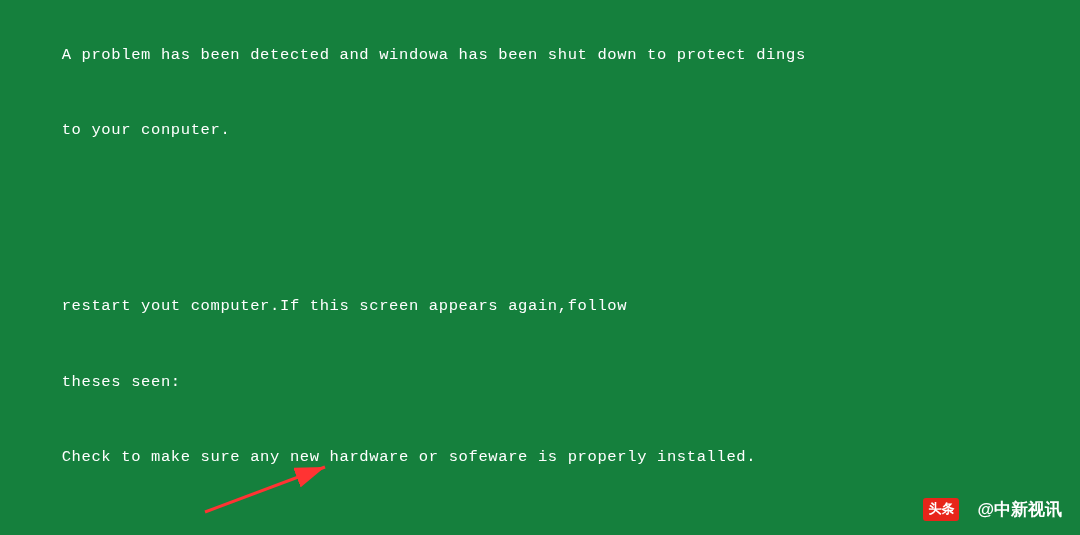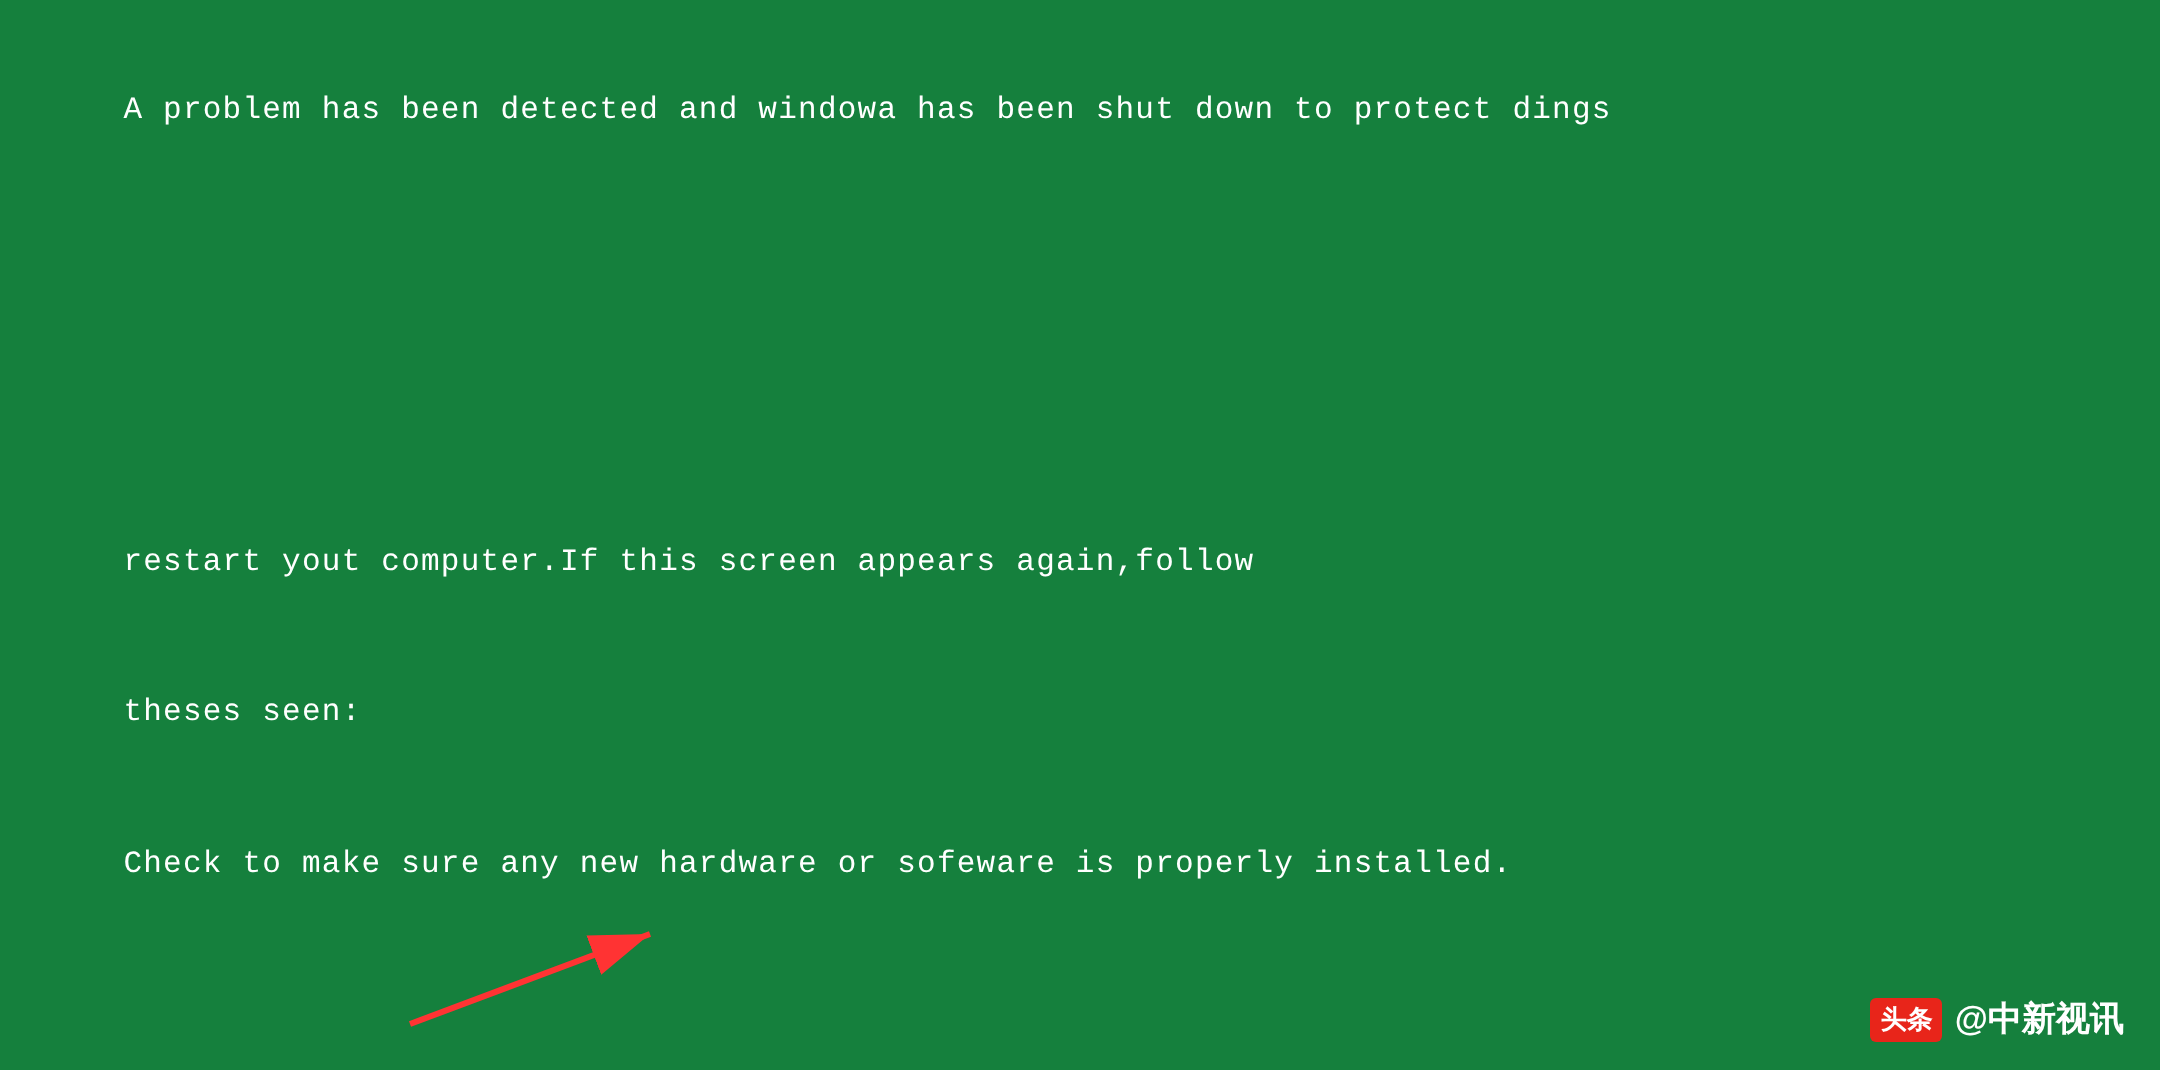--- a/index.html
+++ b/index.html
@@ -60,6 +60,7 @@
   <div class="bsod-text">
     <span>A problem has been detected and windowa has been shut down to protect dings</span>
     <br>
+    <span>to your conputer.</span>
     <br>
     <br>
     <br>

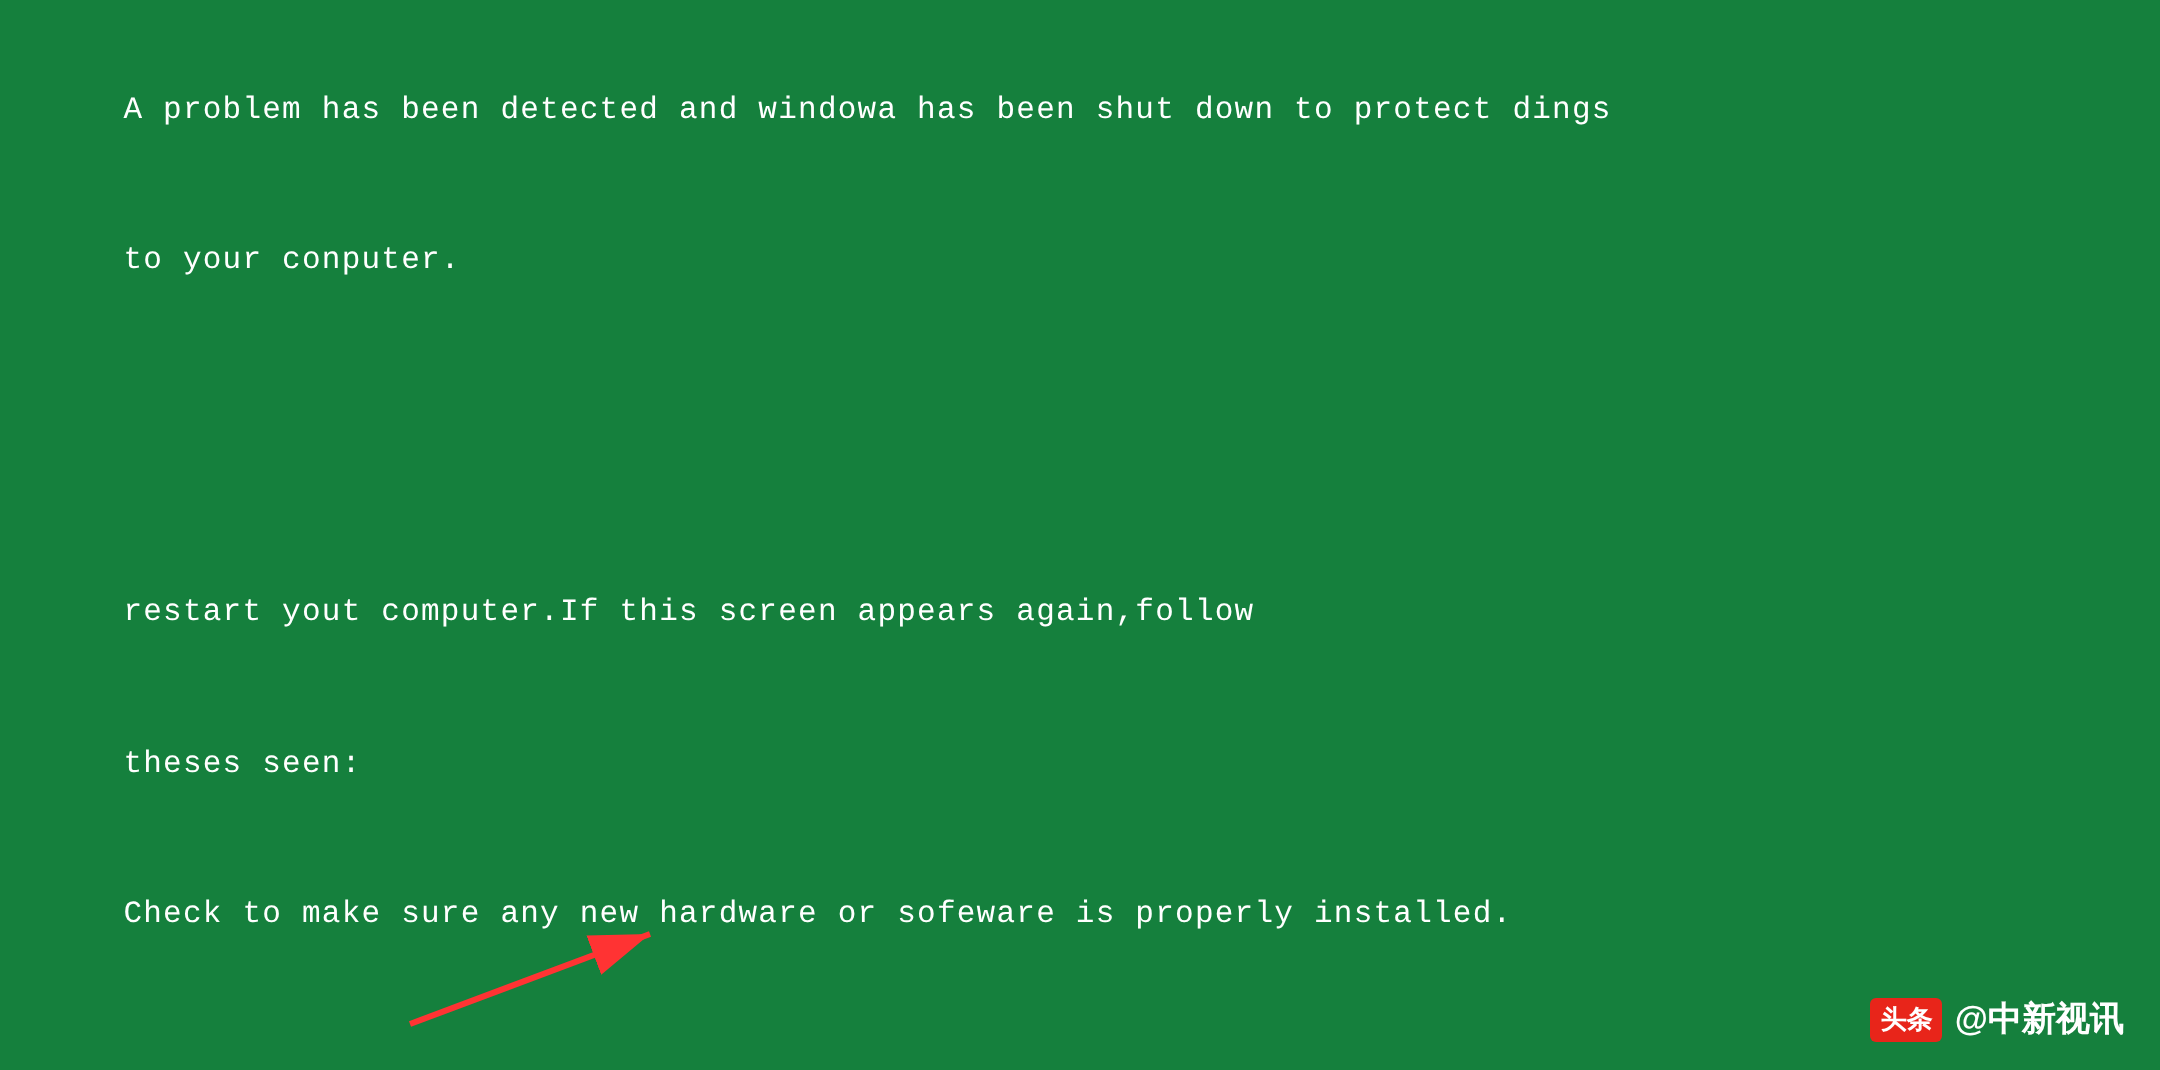--- a/index.html
+++ b/index.html
@@ -35,8 +35,7 @@
       font-size: 17px;
       font-weight: bold;
       display: flex;
-      align-items: center;
-      gap: 6px;
+      gap: 18px;
     }
     .watermark-logo {
       background: #e8251a;

